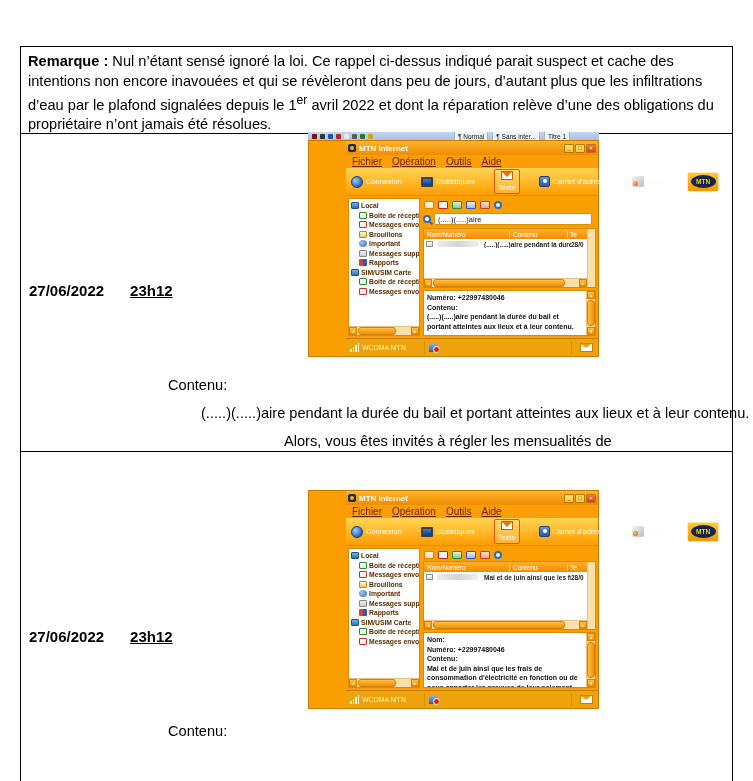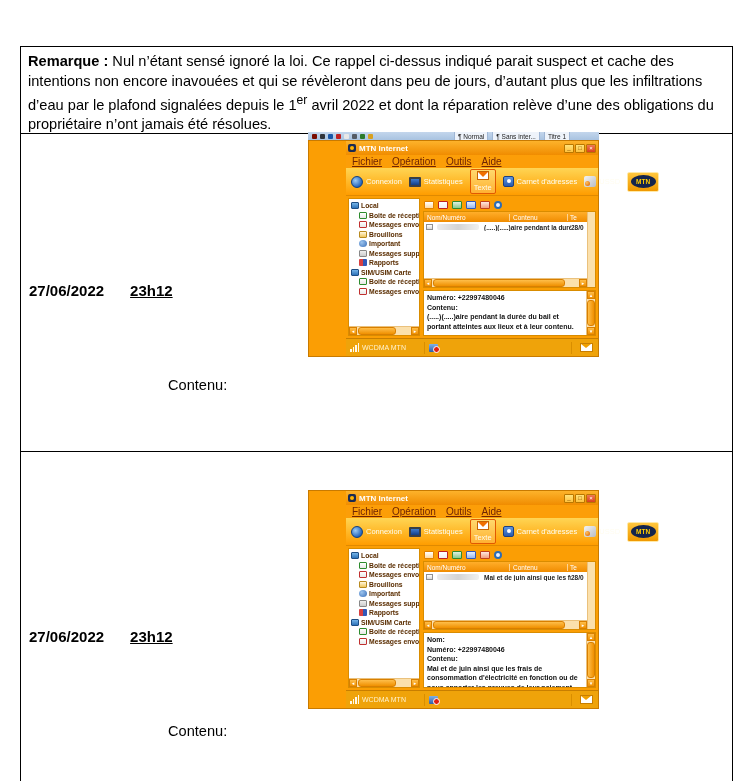--- a/index.html
+++ b/index.html
@@ -42,7 +42,7 @@
   .wbtn.close{background:linear-gradient(#F07A52,#D8401E);color:#fff;}
   .mbar{height:13px;flex:none;background:#FC9E08;display:flex;align-items:center;gap:10px;padding:0 6px;}
   .menu-item{font-size:10px;color:#6E2404;text-decoration:underline;text-underline-offset:1px;white-space:nowrap;}
-  .tools{height:27px;flex:none;background:linear-gradient(#FFD554,#FF9D00);display:flex;align-items:center;gap:7px;padding:0 5px;border-bottom:1px solid #E08A00;}
+  .tools{height:27px;flex:none;background:linear-gradient(#FFD554,#FF9D00);display:flex;align-items:center;gap:19px;padding:0 5px;border-bottom:1px solid #E08A00;}
   .tool{display:flex;align-items:center;gap:3px;color:#FFFCEF;font-size:7.5px;white-space:nowrap;}
   .tool.selected{border:1px solid #E25800;border-radius:2px;padding:1px 3px;background:rgba(255,255,255,.18);flex-direction:column;}
   .ic-conn{width:12px;height:12px;border-radius:50%;flex:none;border:1px solid #12407F;

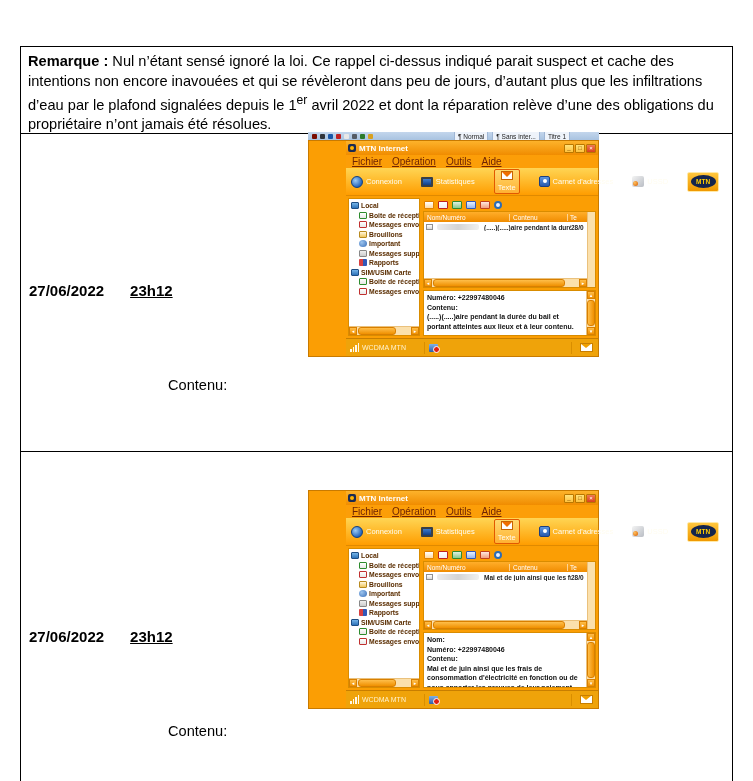--- a/index.html
+++ b/index.html
@@ -253,6 +253,10 @@
           <span class="mi mi-replyall"></span>
           <span class="mi mi-search"></span>
         </div>
+        <div class="search-row">
+          <span class="mag"></span>
+          <span class="search-box">(.....)(.....)aire</span>
+        </div>
         <div class="list">
           <div class="list-inner">
             <div class="list-cols">

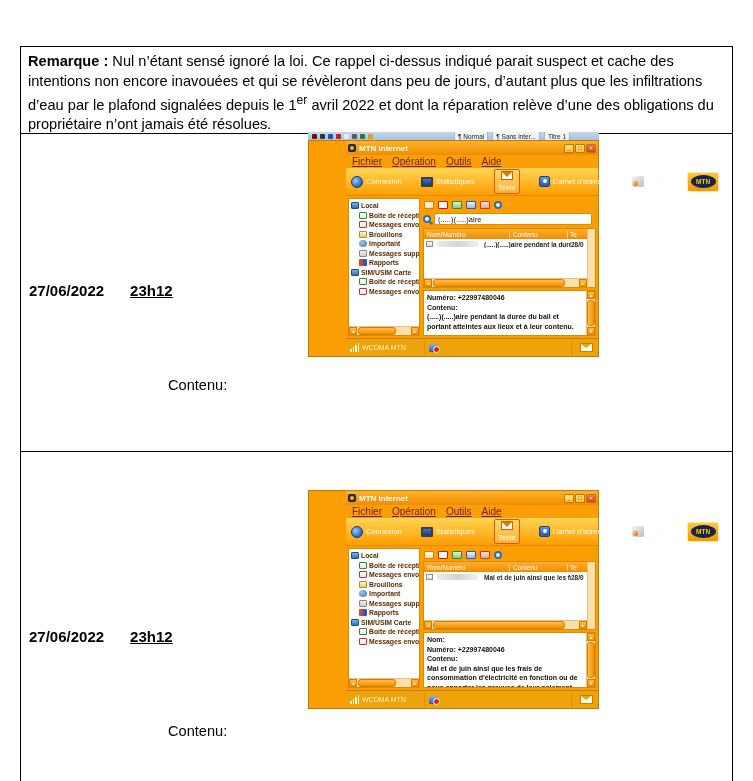--- a/index.html
+++ b/index.html
@@ -311,6 +311,7 @@
 </div>
       </div>
       <div class="doc-line" style="left:147px;top:243px;">Contenu:</div>
+      <div class="doc-line" style="left:180px;top:271px;">(.....)(.....)aire pendant la durée du bail et portant atteintes aux lieux et à leur contenu.</div>
     </div>
 
     <div class="trow row-msg2">

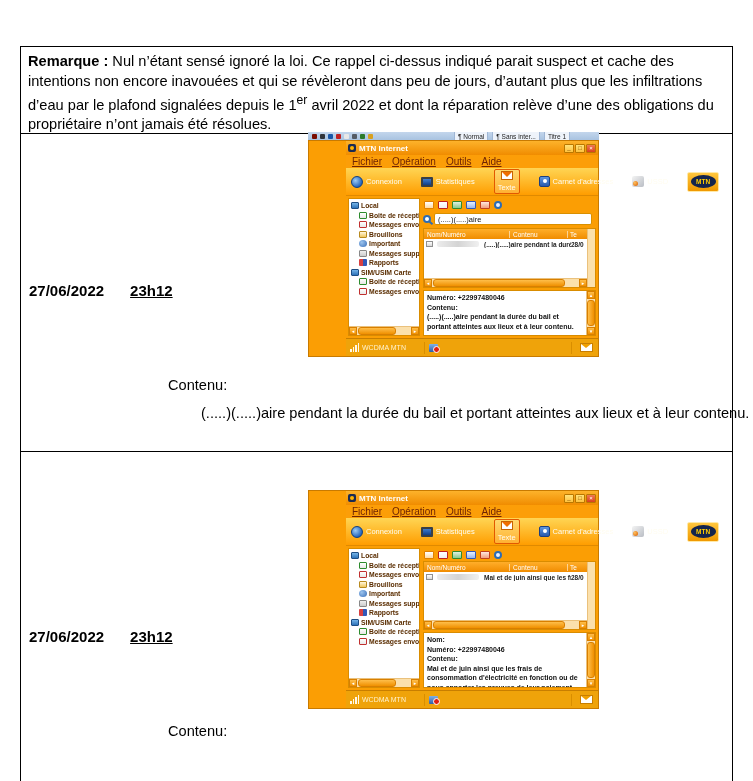--- a/index.html
+++ b/index.html
@@ -312,6 +312,7 @@
       </div>
       <div class="doc-line" style="left:147px;top:243px;">Contenu:</div>
       <div class="doc-line" style="left:180px;top:271px;">(.....)(.....)aire pendant la durée du bail et portant atteintes aux lieux et à leur contenu.</div>
+      <div class="doc-line" style="left:263px;top:299px;">Alors, vous êtes invités à régler les mensualités de</div>
     </div>
 
     <div class="trow row-msg2">

